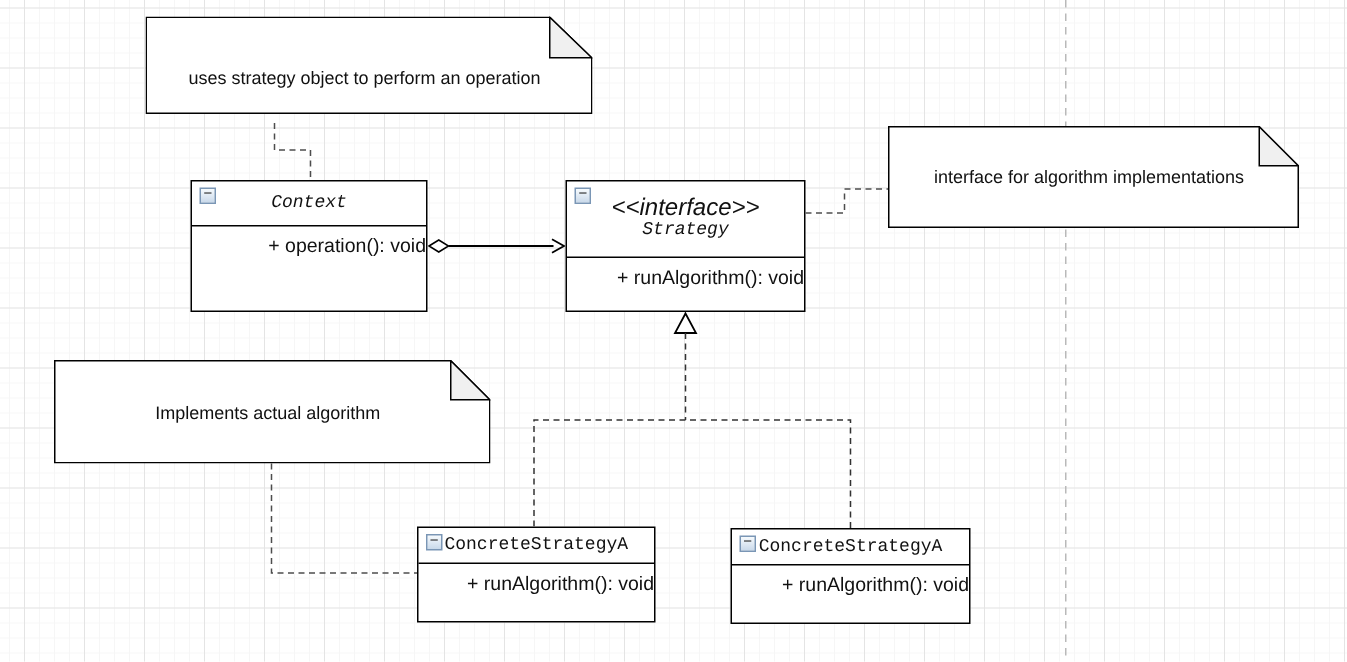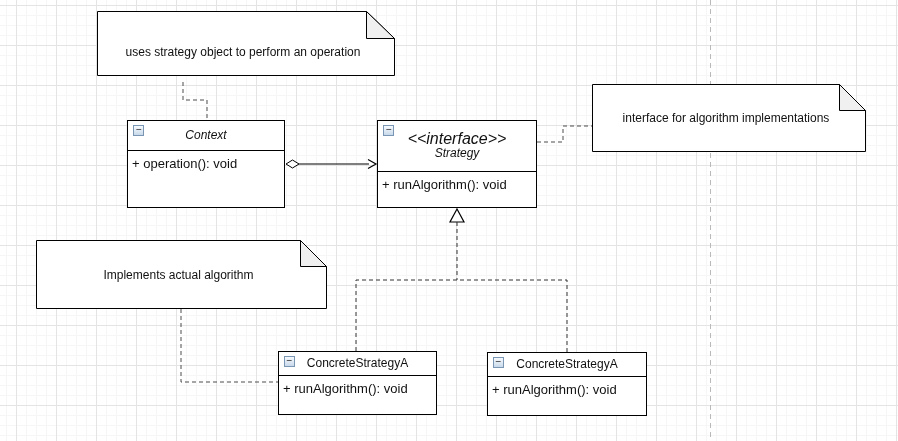--- a/index.html
+++ b/index.html
@@ -39,7 +39,7 @@
   }
   .uml-head.italic { font-style:italic; }
   .stereotype { font-size:16px; line-height:14px; }
-  .class-name { font-size:12px; line-height:15px; }
+  .class-name { font-size:12px; line-height:15px;font-family:Liberation Mono, monospace; }
   .collapse {
     position:absolute; left:5px; top:4px; width:11px; height:11px;
     border:1px solid #7a96b5; background:linear-gradient(#f6fafd,#c9d9ea);

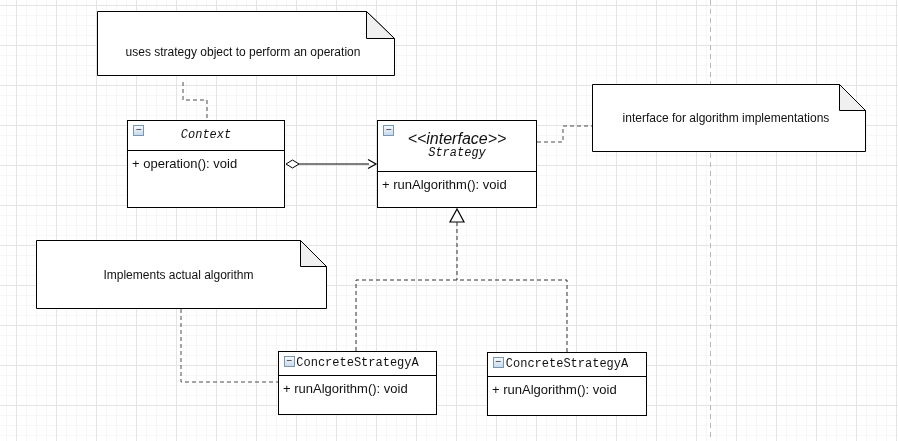--- a/index.html
+++ b/index.html
@@ -46,7 +46,7 @@
     font-size:10px; line-height:8px; text-align:center; color:#222; cursor:pointer;
   }
   .uml-body { padding:5px 0 0 4px; }
-  .member { font-size:13px; line-height:16px; color:#111; white-space:nowrap; }
+  .member { font-size:13px; line-height:16px; color:#111; white-space:nowrap;text-align:right; }
 
   
   #note-uses       { left:65px;  top:11px;  width:298px; height:82px;margin-left:32px; }

